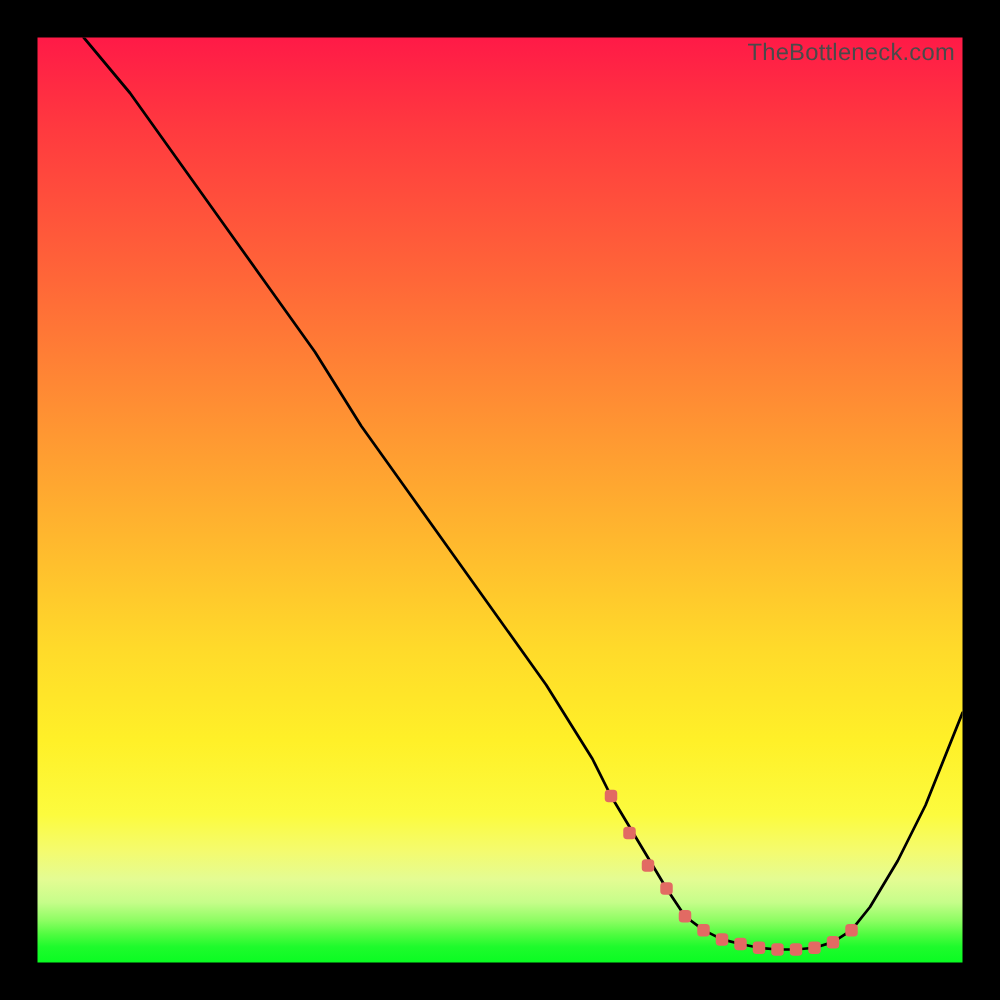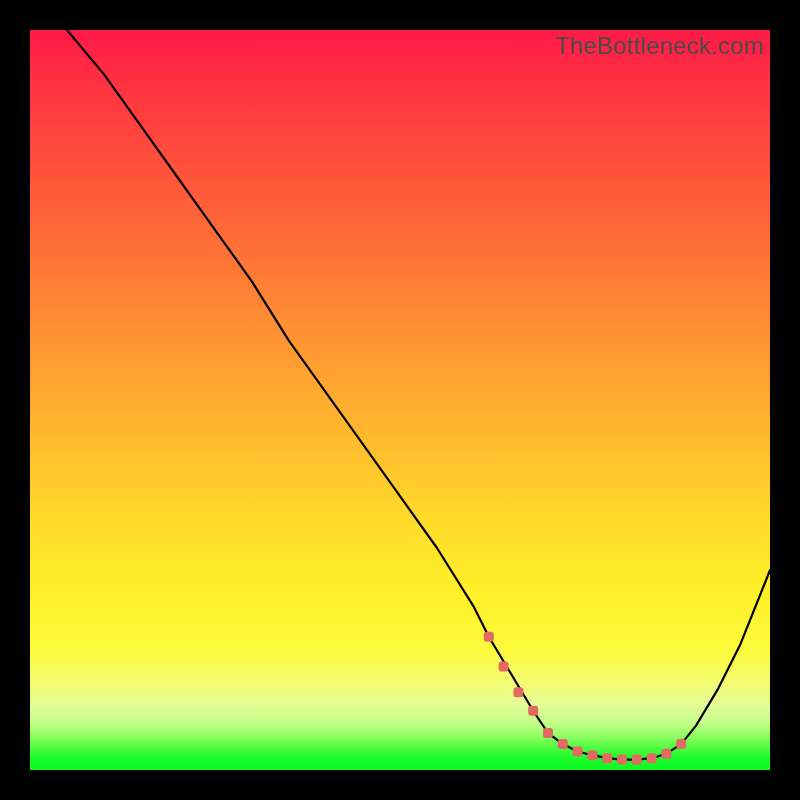--- a/index.html
+++ b/index.html
@@ -48,7 +48,7 @@
     top: 2px;
     right: 6px;
     color: #4a4a4a;
-    font-size: 24px;
+    font-size: 19px;
     font-weight: 400;
     letter-spacing: 0.2px;
     user-select: none;

